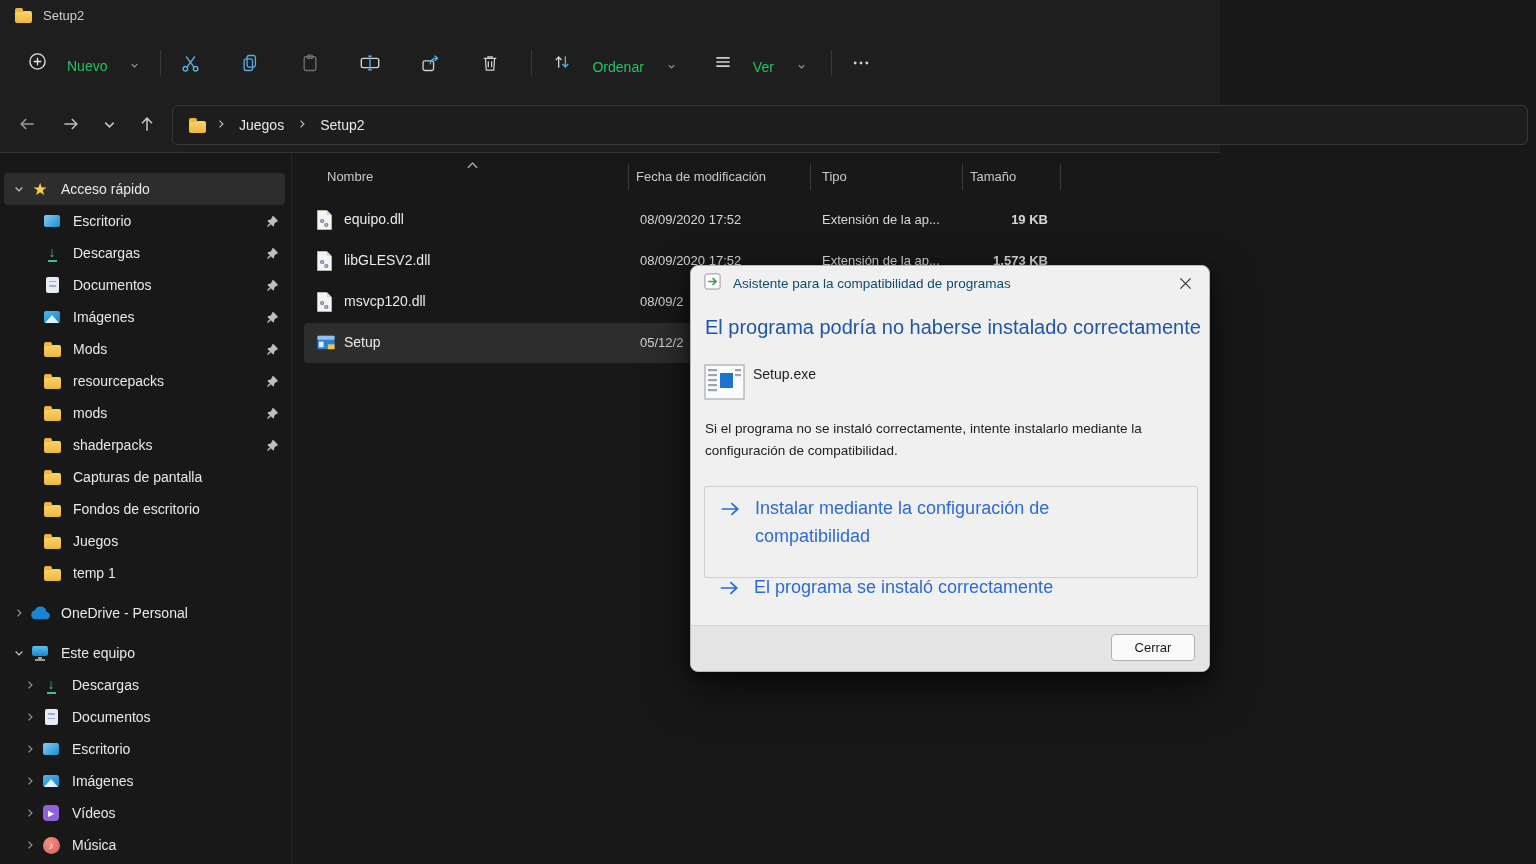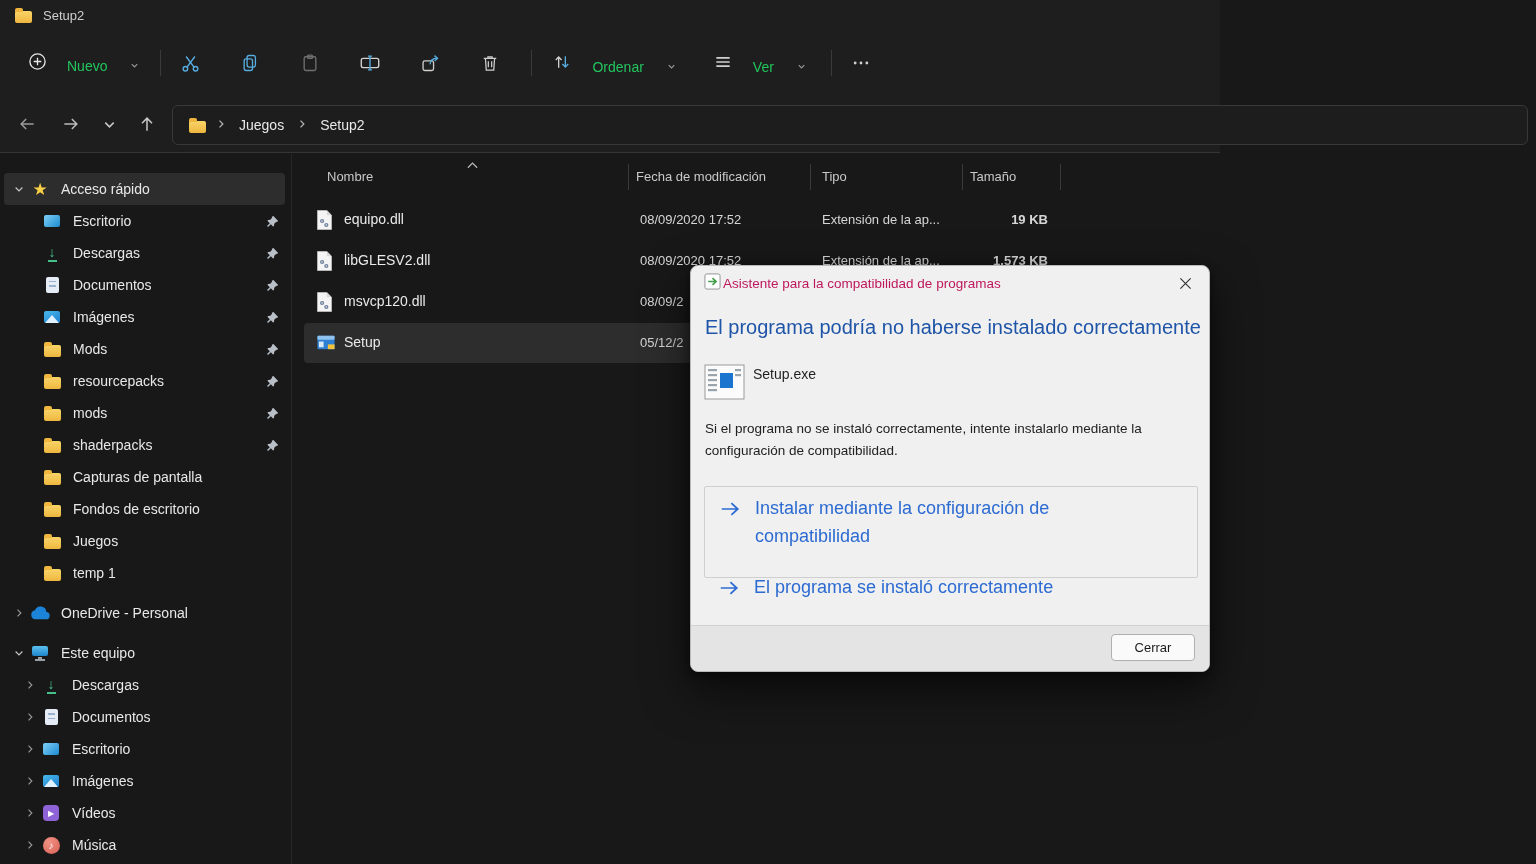--- a/index.html
+++ b/index.html
@@ -69,7 +69,7 @@
   
   .dialog { position:absolute; left:690px; top:265px; width:520px; height:407px; background:#f0f0f0; border:1px solid #b9b9b9; border-radius:8px; box-shadow:0 18px 46px rgba(0,0,0,.62), 0 3px 10px rgba(0,0,0,.45); color:#1f1f1f; }
   .dlg-titlebar { position:absolute; left:0; top:0; right:0; height:34px; display:flex; align-items:center; padding-left:13px; }
-  .dlg-title { font-size:13.5px; color:#be185d; margin-left:2px; }
+  .dlg-title { font-size:13.5px; color:#0c4a6e; margin-left:12px; }
   .dlg-close { position:absolute; right:10px; top:5px; width:28px; height:24px; display:flex; align-items:center; justify-content:center; border-radius:4px; }
   .dlg-heading { position:absolute; left:14px; top:50px; width:492px; font-size:20px; color:#1f55a8; white-space:nowrap; }
   .dlg-prog-ico { position:absolute; left:13px; top:98px; }

